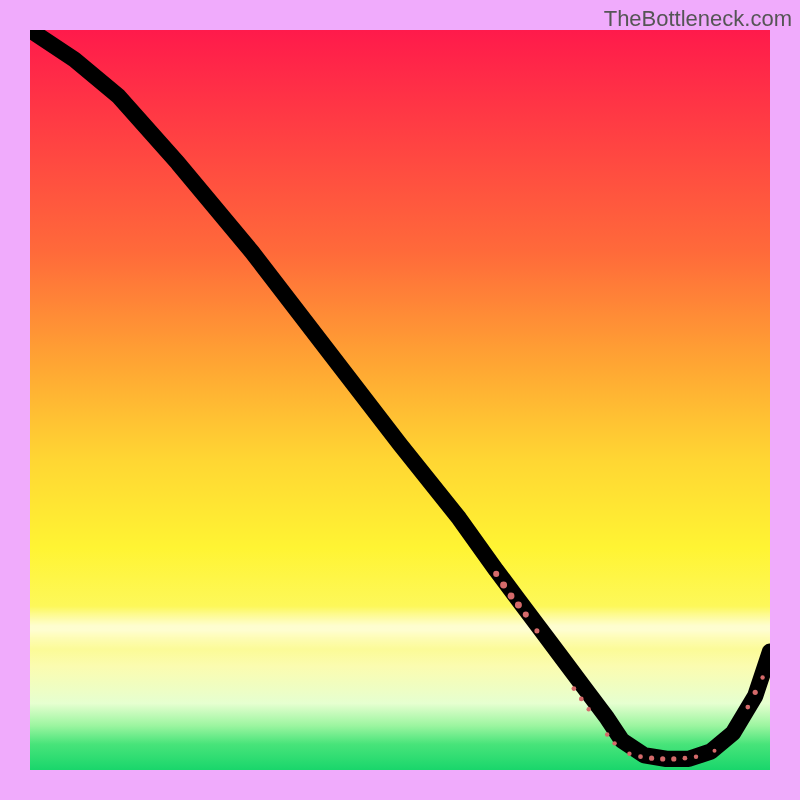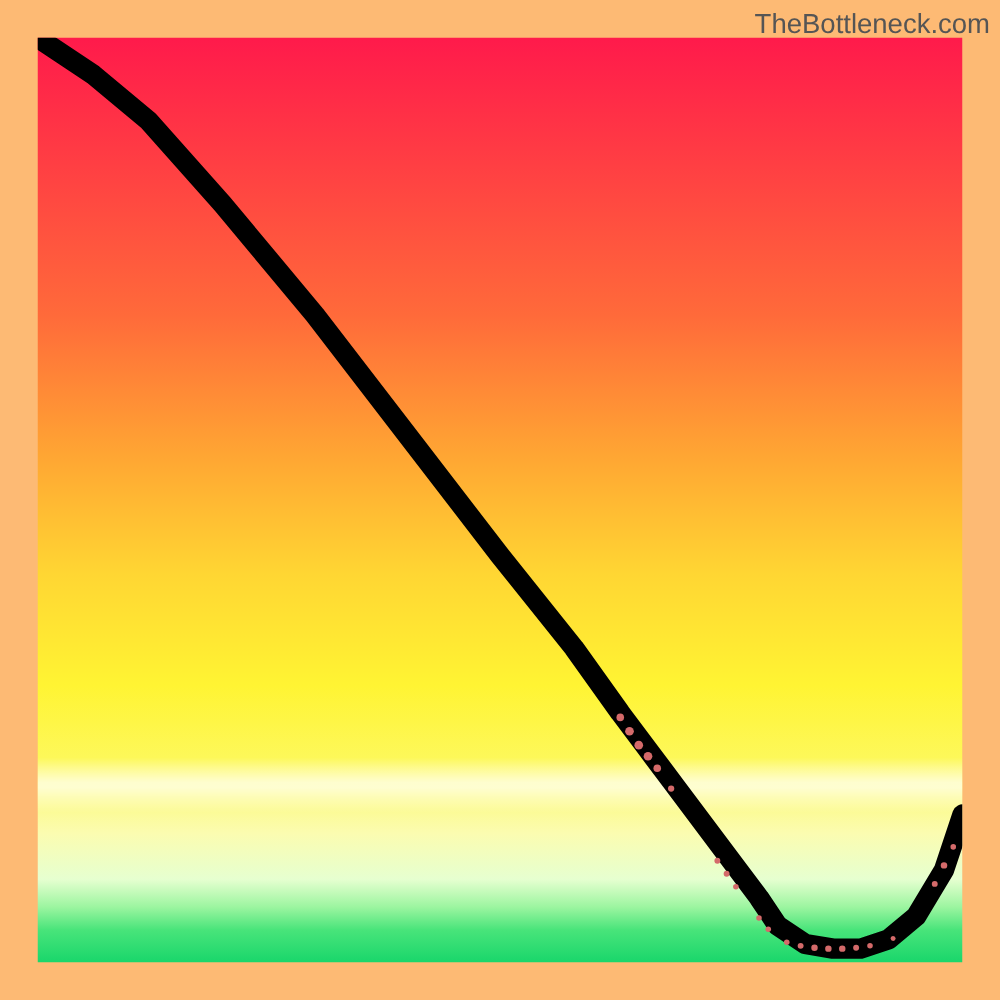--- a/index.html
+++ b/index.html
@@ -15,7 +15,7 @@
     position: relative;
     width: 800px;
     height: 800px;
-    background: #fdba74;
+    background: #f0abfc;
   }
   .watermark {
     position: absolute;

